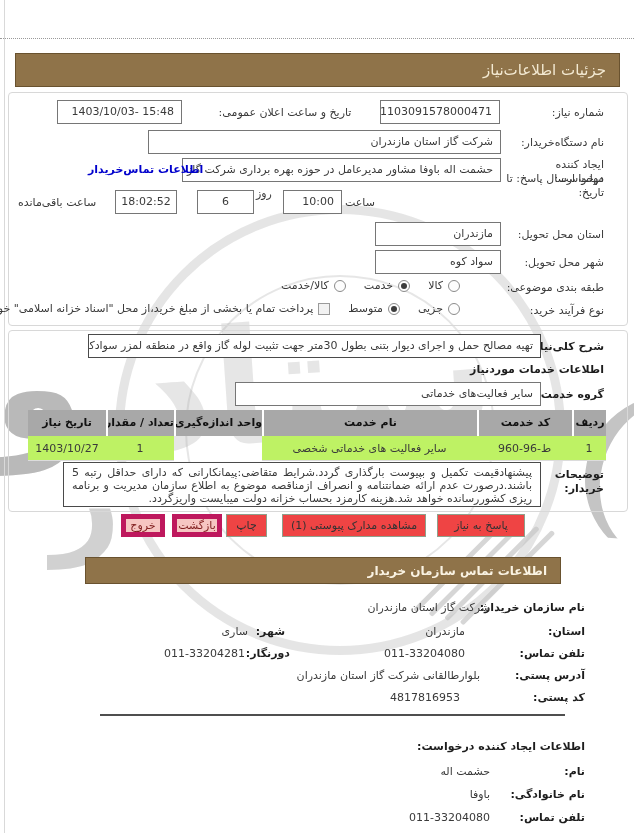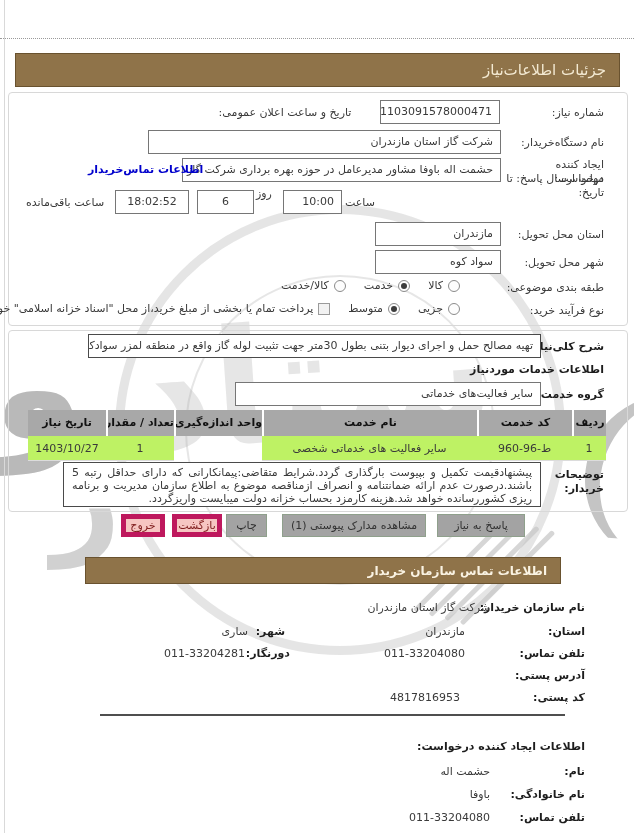--- a/index.html
+++ b/index.html
@@ -90,6 +90,7 @@
   <div class="abs lbl" style="right:30px;top:106px;">شماره نیاز:</div>
   <div class="abs box" style="left:380px;top:100px;width:120px;"><span class="ltr">1103091578000471</span></div>
   <div class="abs lbl" style="left:210px;top:106px;width:150px;text-align:center;white-space:nowrap;">تاریخ و ساعت اعلان عمومی:</div>
+  <div class="abs box" style="left:57px;top:100px;width:125px;"><span class="ltr">1403/10/03- 15:48</span></div>
 
   <div class="abs lbl" style="right:30px;top:136px;">نام دستگاه‌خریدار:</div>
   <div class="abs box" style="left:148px;top:130px;width:353px;"><span>شرکت گاز استان مازندران</span></div>

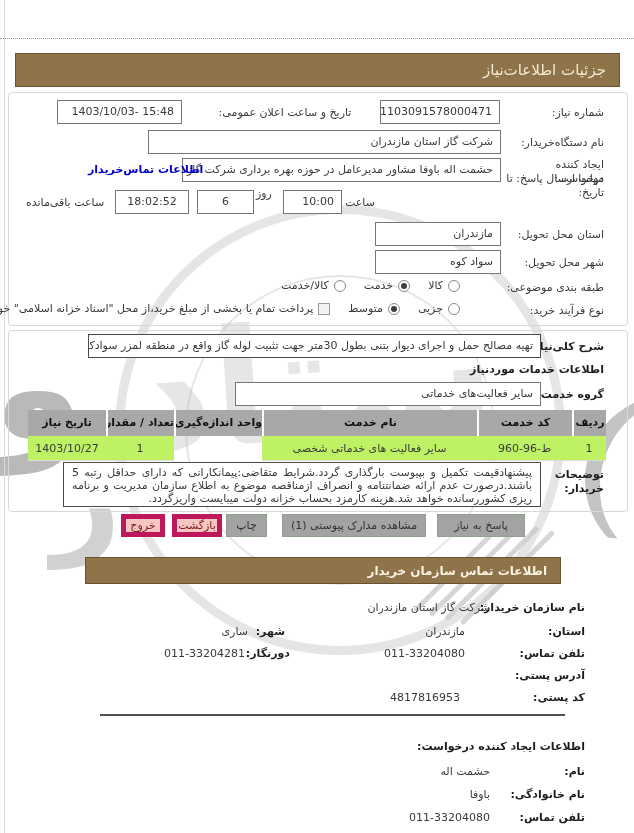--- a/index.html
+++ b/index.html
@@ -105,7 +105,7 @@
   <div class="abs lbl" style="left:256px;top:187px;">روز</div>
   <div class="abs box" style="left:197px;top:190px;width:57px;text-align:center;"><span class="ltr">6</span></div>
   <div class="abs box" style="left:115px;top:190px;width:74px;text-align:center;padding:0 2px;"><span class="ltr">18:02:52</span></div>
-  <div class="abs lbl" style="left:26px;top:196px;white-space:nowrap;">ساعت باقی‌مانده</div>
+  <div class="abs lbl" style="left:18px;top:196px;white-space:nowrap;">ساعت باقی‌مانده</div>
 
   <div class="abs lbl" style="right:30px;top:228px;">استان محل تحویل:</div>
   <div class="abs box" style="left:375px;top:222px;width:126px;"><span>مازندران</span></div>

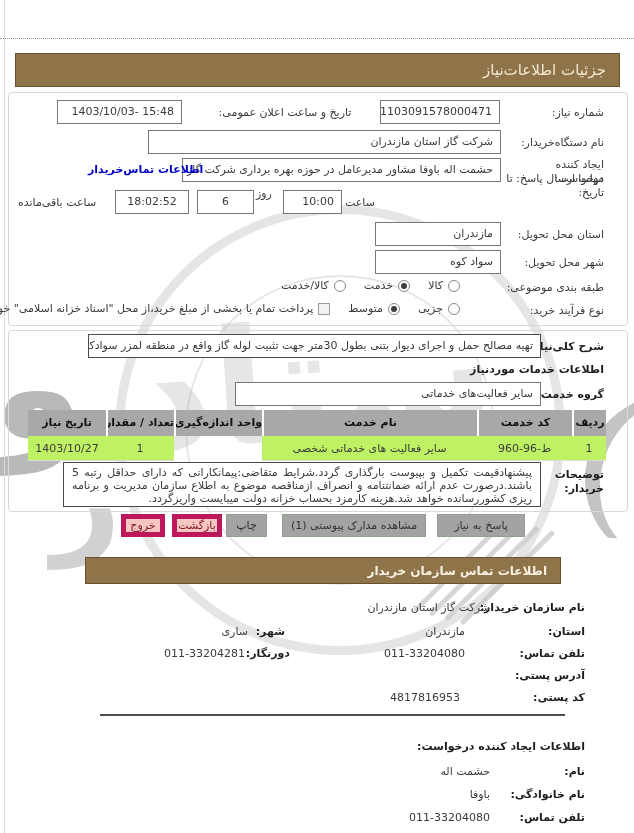--- a/index.html
+++ b/index.html
@@ -104,7 +104,7 @@
   <div class="abs box" style="left:283px;top:190px;width:59px;"><span class="ltr">10:00</span></div>
   <div class="abs lbl" style="left:256px;top:187px;">روز</div>
   <div class="abs box" style="left:197px;top:190px;width:57px;text-align:center;"><span class="ltr">6</span></div>
-  <div class="abs box" style="left:115px;top:190px;width:74px;text-align:center;padding:0 2px;"><span class="ltr">18:02:52</span></div>
+  <div class="abs box" style="left:115px;top:190px;width:62px;text-align:center;padding:0 2px;"><span class="ltr">18:02:52</span></div>
   <div class="abs lbl" style="left:18px;top:196px;white-space:nowrap;">ساعت باقی‌مانده</div>
 
   <div class="abs lbl" style="right:30px;top:228px;">استان محل تحویل:</div>

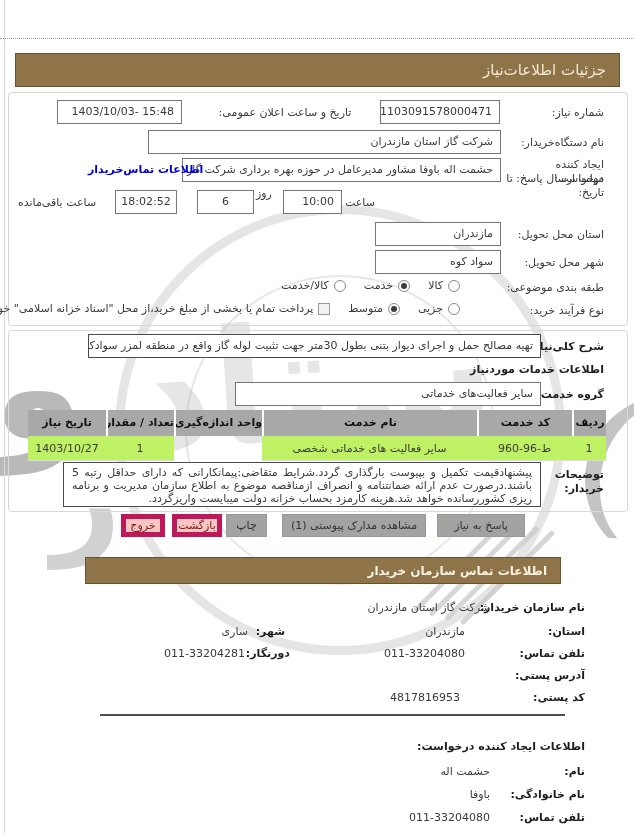--- a/index.html
+++ b/index.html
@@ -49,7 +49,7 @@
     font-family:"DejaVu Sans",sans-serif;font-size:11px;height:23px;box-sizing:border-box;
     display:flex;align-items:center;justify-content:center;cursor:pointer;padding:0 4px;
   }
-  .btn-green{background:#a3a3a3;border:1px solid #8fa08c;color:#333;}
+  .btn-green{background:#ef4444;border:1px solid #8fa08c;color:#333;}
   .btn-pink{background:#f6c6c2;border:5px solid #be185d;color:#7e1c1c;}
   .notes{
     background:#fff;border:1px solid #4a4a4a;box-sizing:border-box;

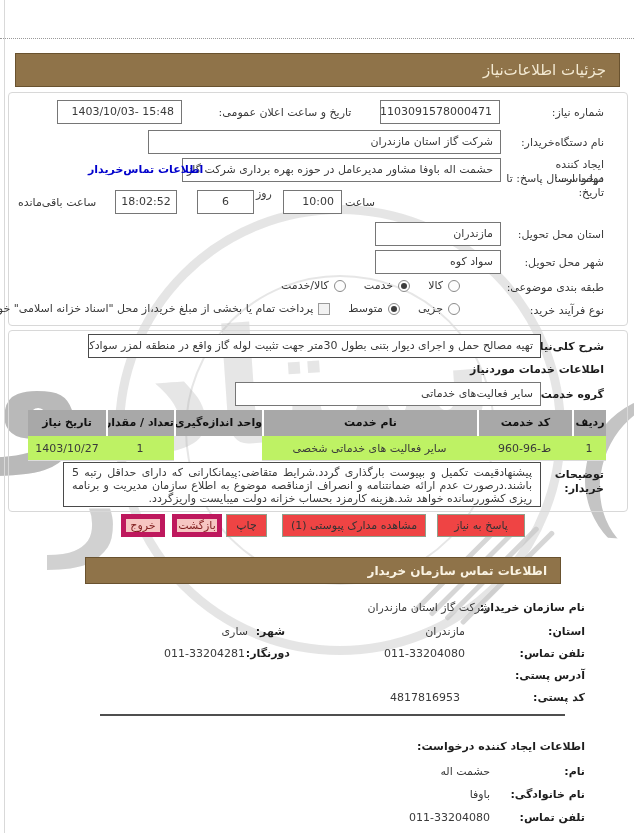--- a/index.html
+++ b/index.html
@@ -201,6 +201,7 @@
   <div class="abs lbl" style="right:389px;top:647px;"><span class="ltr">011-33204281</span></div>
 
   <div class="abs blbl" style="right:49px;top:669px;">آدرس پستی:</div>
+  <div class="abs lbl" style="right:154px;top:669px;">بلوارطالقانی  شرکت گاز استان مازندران</div>
 
   <div class="abs blbl" style="right:49px;top:691px;">کد پستی:</div>
   <div class="abs lbl" style="right:174px;top:691px;"><span class="ltr">4817816953</span></div>

